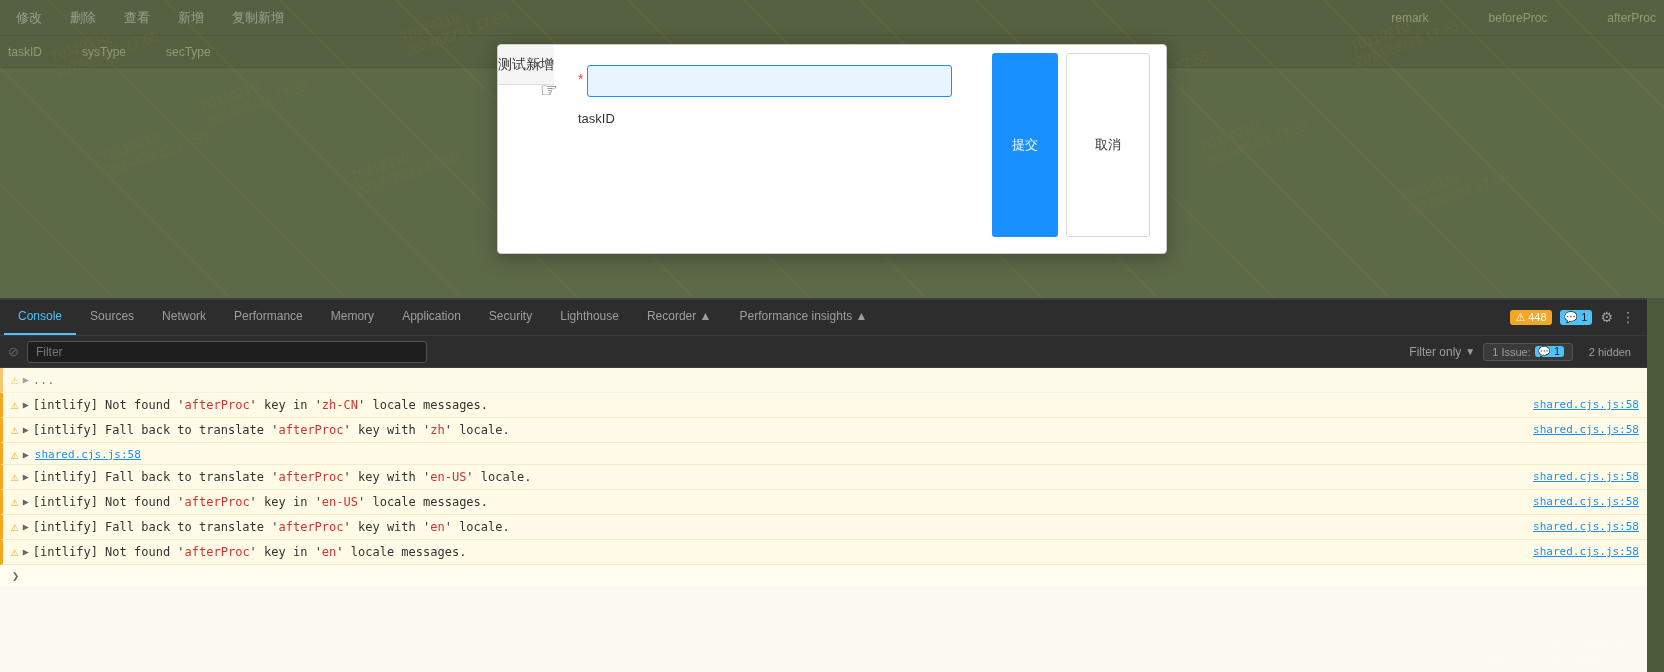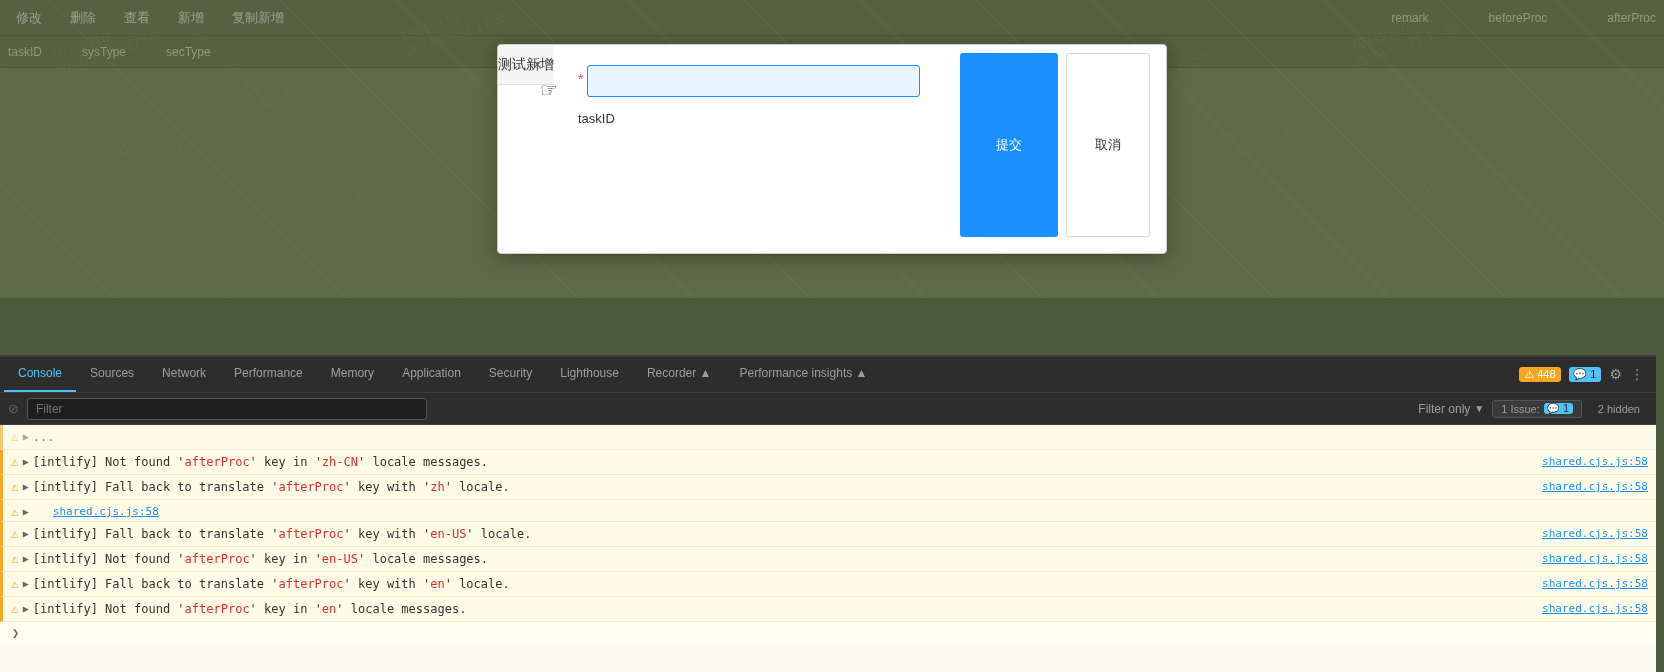--- a/index.html
+++ b/index.html
@@ -179,7 +179,7 @@
     }
 
     .btn-submit {
-      padding: 5px 36px;
+      padding: 5px 20px;
       background: #1890ff;
       color: #fff;
       border: none;

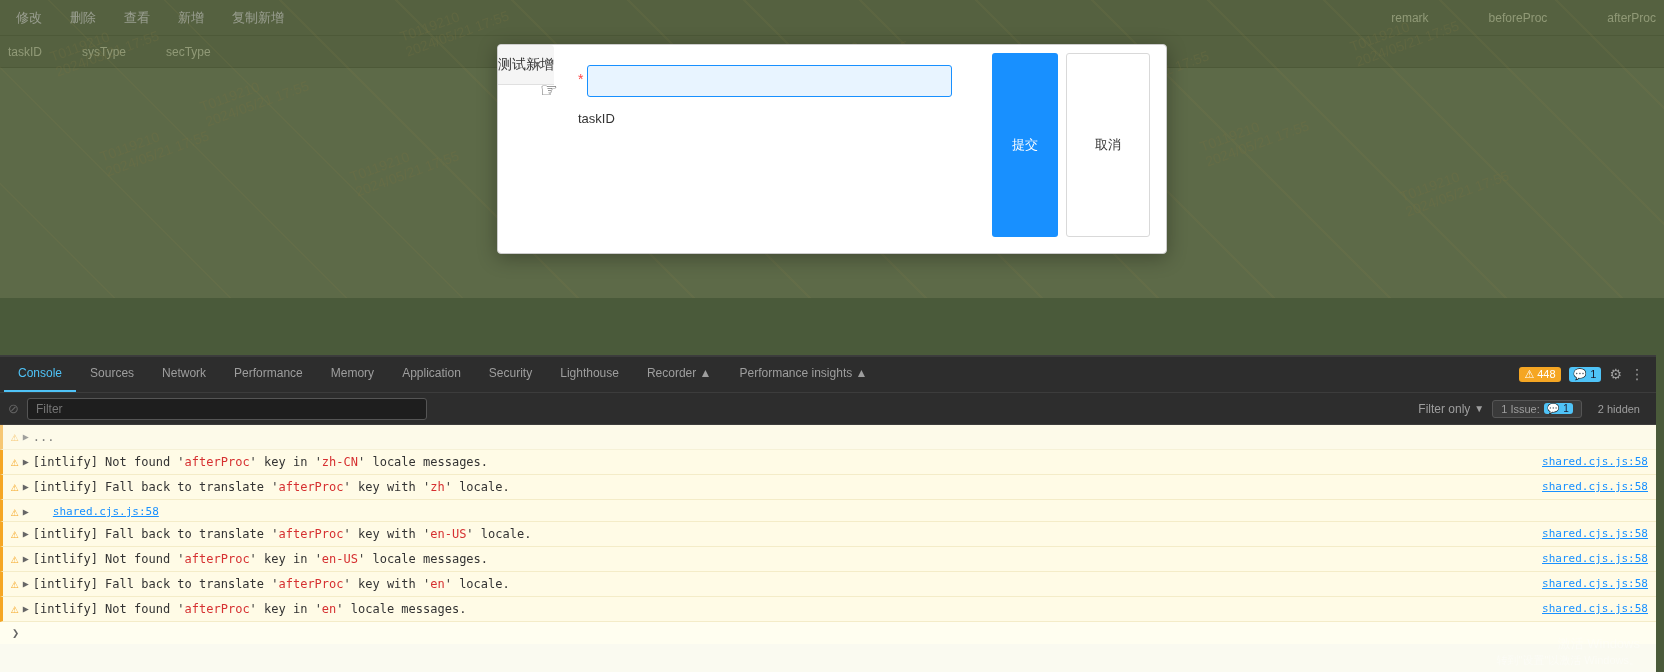--- a/index.html
+++ b/index.html
@@ -201,8 +201,8 @@
     
     .devtools {
       position: absolute;
-      bottom: 0; left: 0; right: 8px;
-      height: 317px;
+      bottom: 0; left: 0; right: 17px;
+      height: 374px;
       background: #0f172a;
       border-top: 2px solid #3c3c3c;
     }

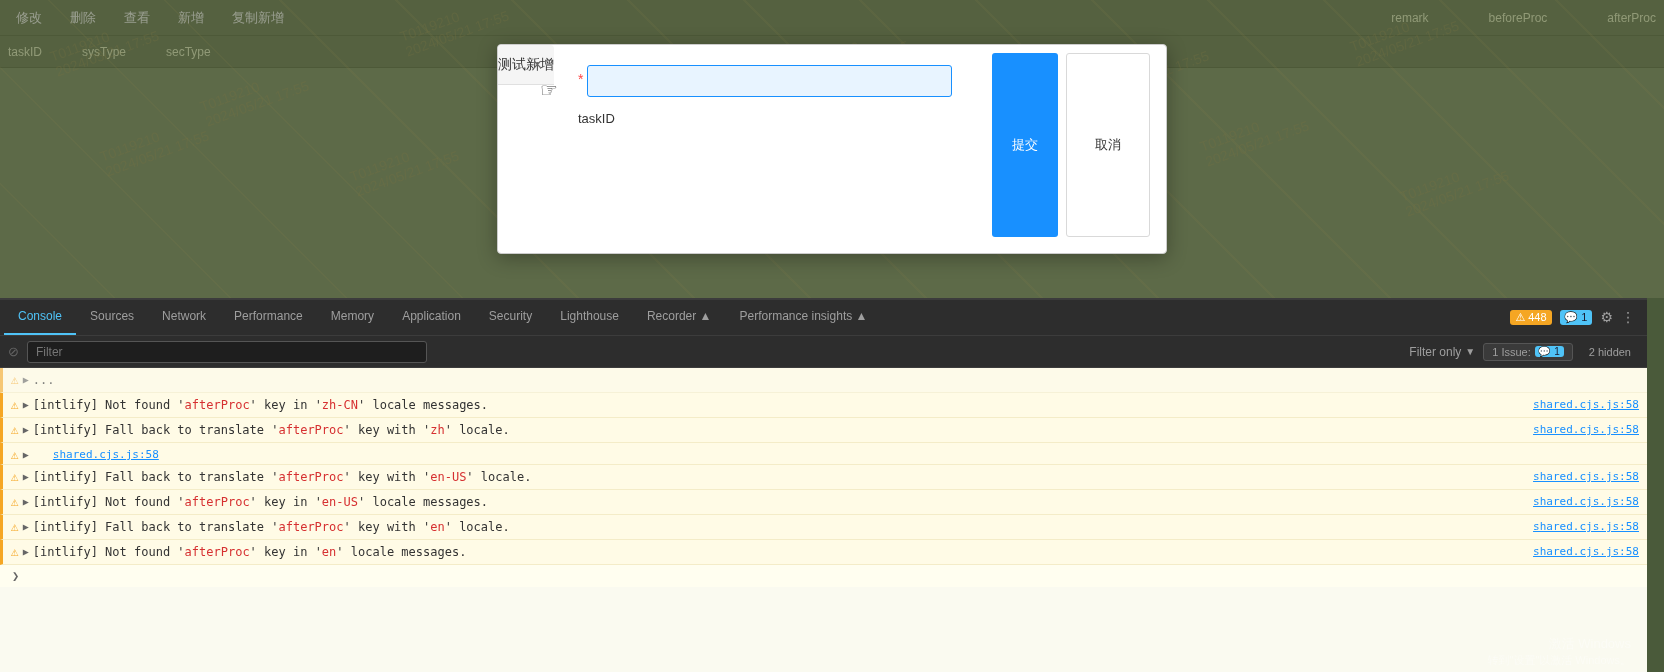--- a/index.html
+++ b/index.html
@@ -390,7 +390,7 @@
     .log-source {
       color: #1890ff;
       font-size: 11px;
-      margin-left: 20px;
+      margin-left: 2px;
       text-decoration: underline;
       cursor: pointer;
       white-space: nowrap;

